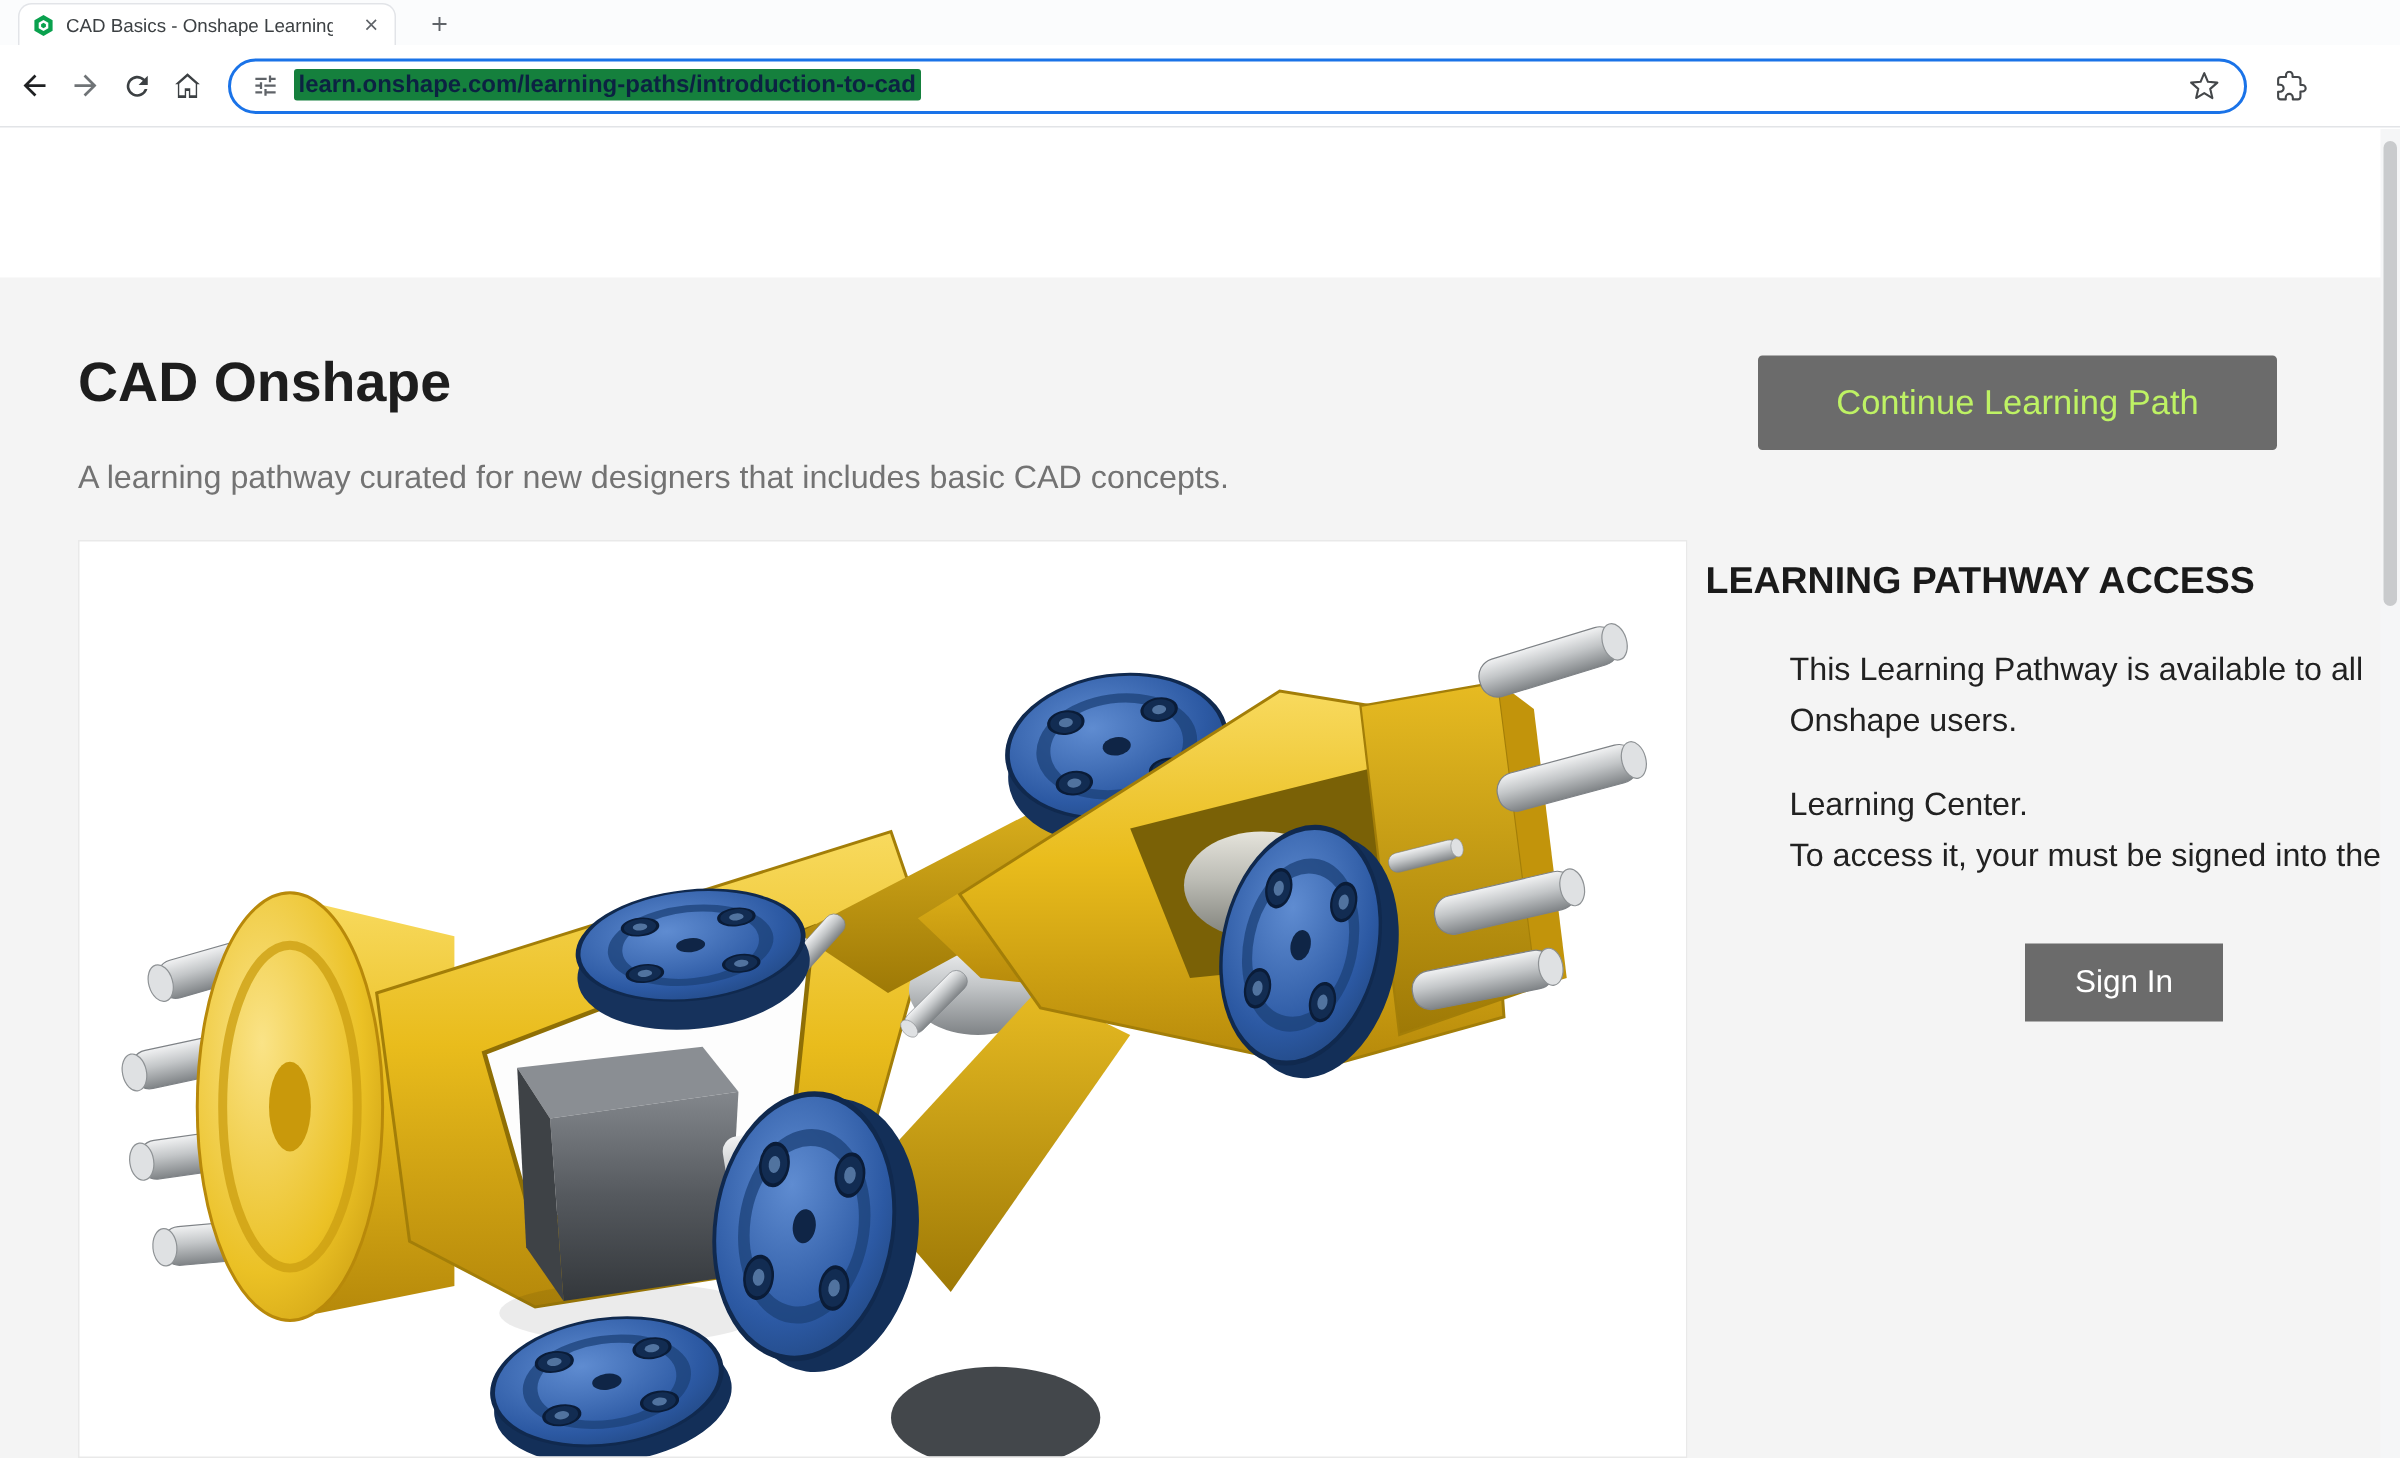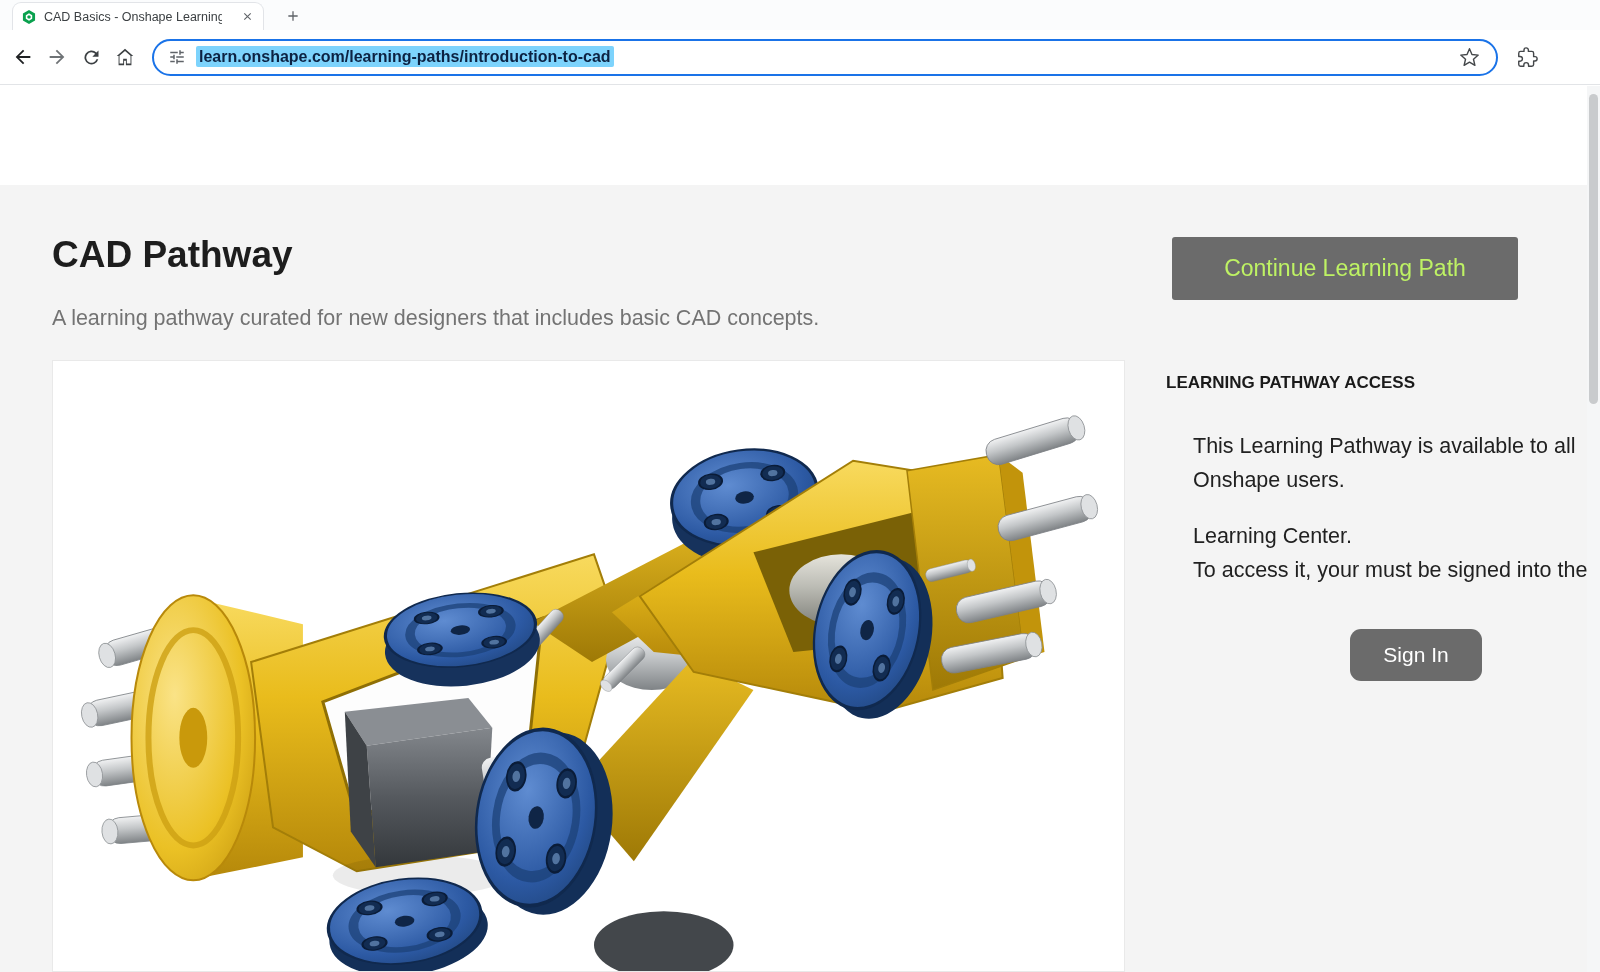--- a/index.html
+++ b/index.html
@@ -27,7 +27,7 @@
              border:2px solid #1A73E8; border-radius:19px; background:#fff;
              display:flex; align-items:center; padding:0 14px; gap:10px; }
   .url-text { font-size:16px; font-weight:600; color:#0C2242; white-space:nowrap; }
-  .url-sel { background:#7dd3fc; border-radius:2px; padding:2px 3px;margin-top:12px; }
+  .url-sel { background:#15803d; border-radius:2px; padding:2px 3px;margin-top:12px; }
   .omni-star { margin-left:auto; width:26px; height:26px; display:flex; align-items:center; justify-content:center; cursor:pointer; }
   .ext-btn { width:30px; height:30px; margin-right:32px; display:flex; align-items:center; justify-content:center;
              border-radius:50%; cursor:pointer; }

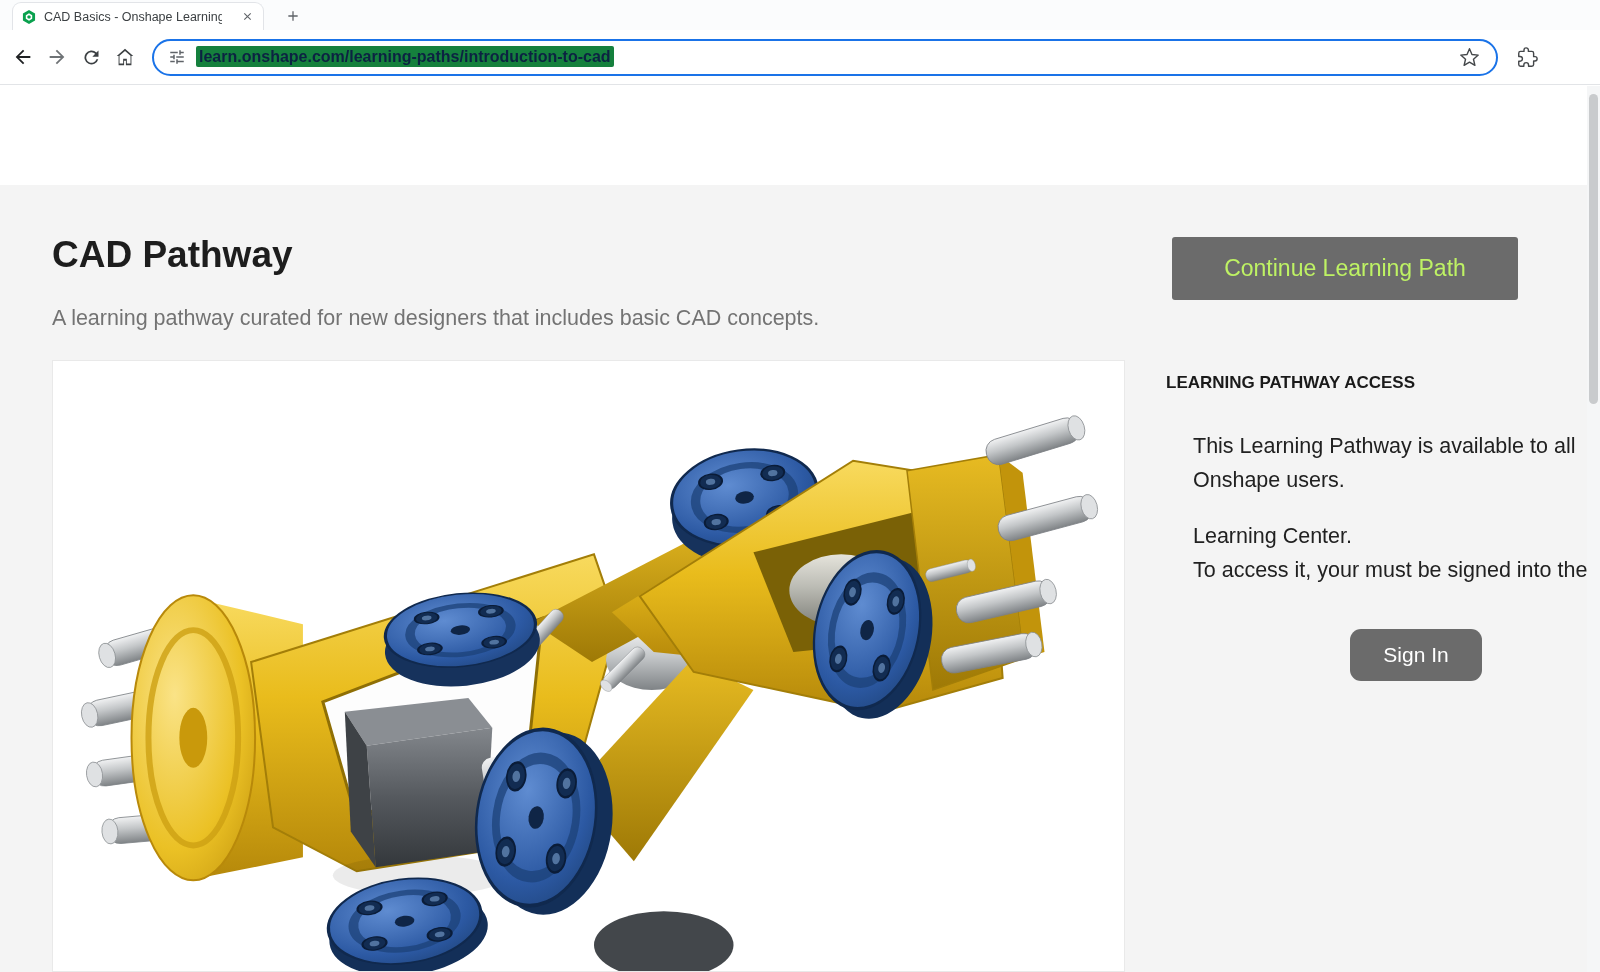--- a/index.html
+++ b/index.html
@@ -144,7 +144,7 @@
   </div>
 
   <div class="content">
-    <h1 class="page-title">CAD Pathway</h1>
+    <h1 class="page-title">CAD Onshape</h1>
     <p class="page-subtitle">A learning pathway curated for new designers that includes basic CAD concepts.</p>
 
     <div class="card">

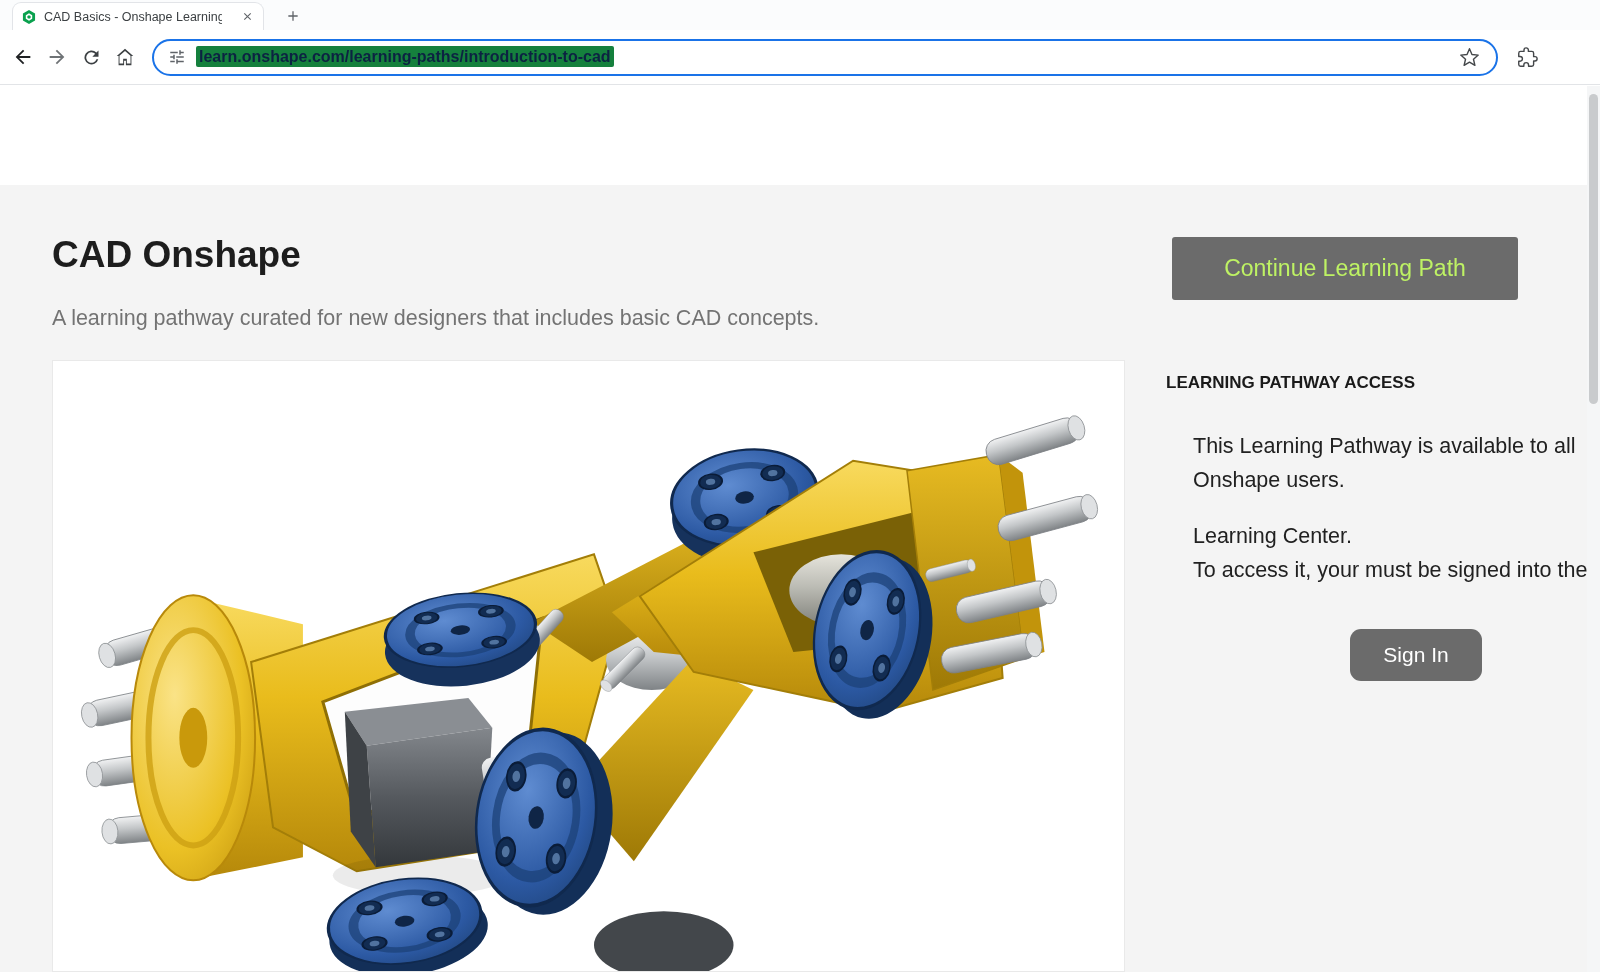--- a/index.html
+++ b/index.html
@@ -52,7 +52,7 @@
   .continue-btn { position:absolute; left:1172px; top:52px; width:346px; height:63px; background:#6B6B6B;
                   color:#bef264; font-size:23px; border:none; border-radius:3px; cursor:pointer;
                   font-family:"Liberation Sans", sans-serif; }
-  .access-heading { position:absolute; left:1166px; top:188px; font-size:17px; font-weight:700; color:#1A1A1A;
+  .access-heading { position:absolute; left:1137px; top:188px; font-size:25px; font-weight:700; color:#1A1A1A;
                     white-space:nowrap; }
   .access-p { position:absolute; left:1193px; font-size:21.5px; color:#212121; line-height:34px; }
   .access-p span { display:block; white-space:nowrap; }

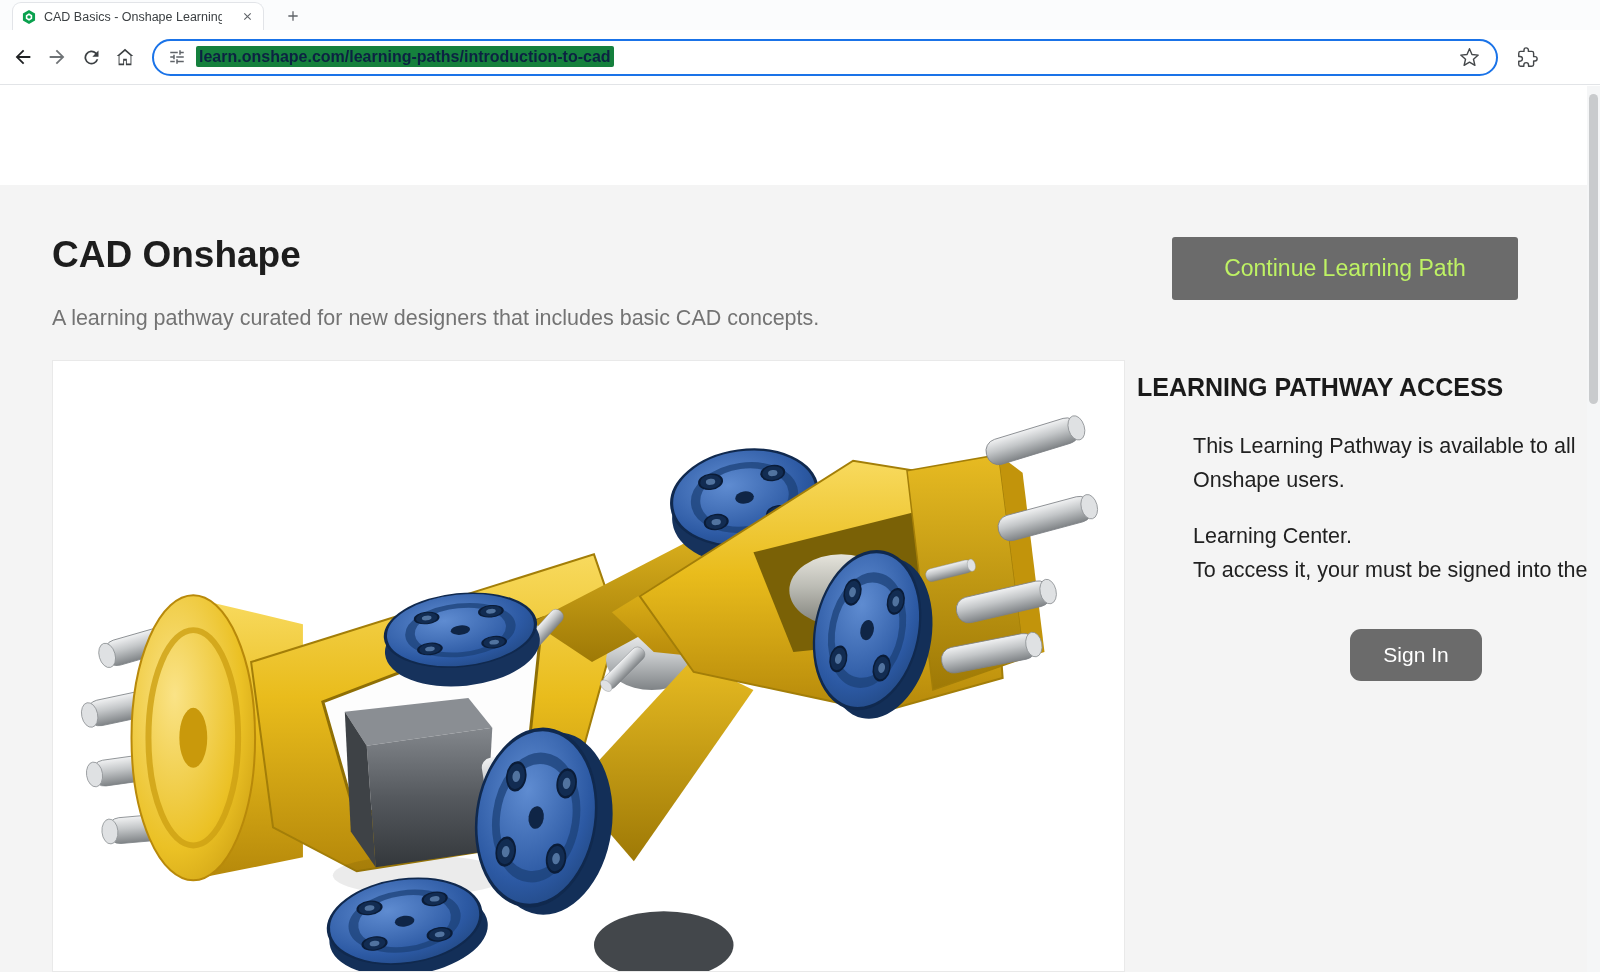--- a/index.html
+++ b/index.html
@@ -58,7 +58,7 @@
   .access-p span { display:block; white-space:nowrap; }
   .p1 { top:244px; } .p2 { top:334px; }
   .signin-btn { position:absolute; left:1350px; top:444px; width:132px; height:52px; background:#6B6B6B;
-                color:#fff; font-size:21px; border:none; border-radius:11px; cursor:pointer;
+                color:#fff; font-size:21px; border:none; border-radius:0; cursor:pointer;
                 font-family:"Liberation Sans", sans-serif; }
 
   

